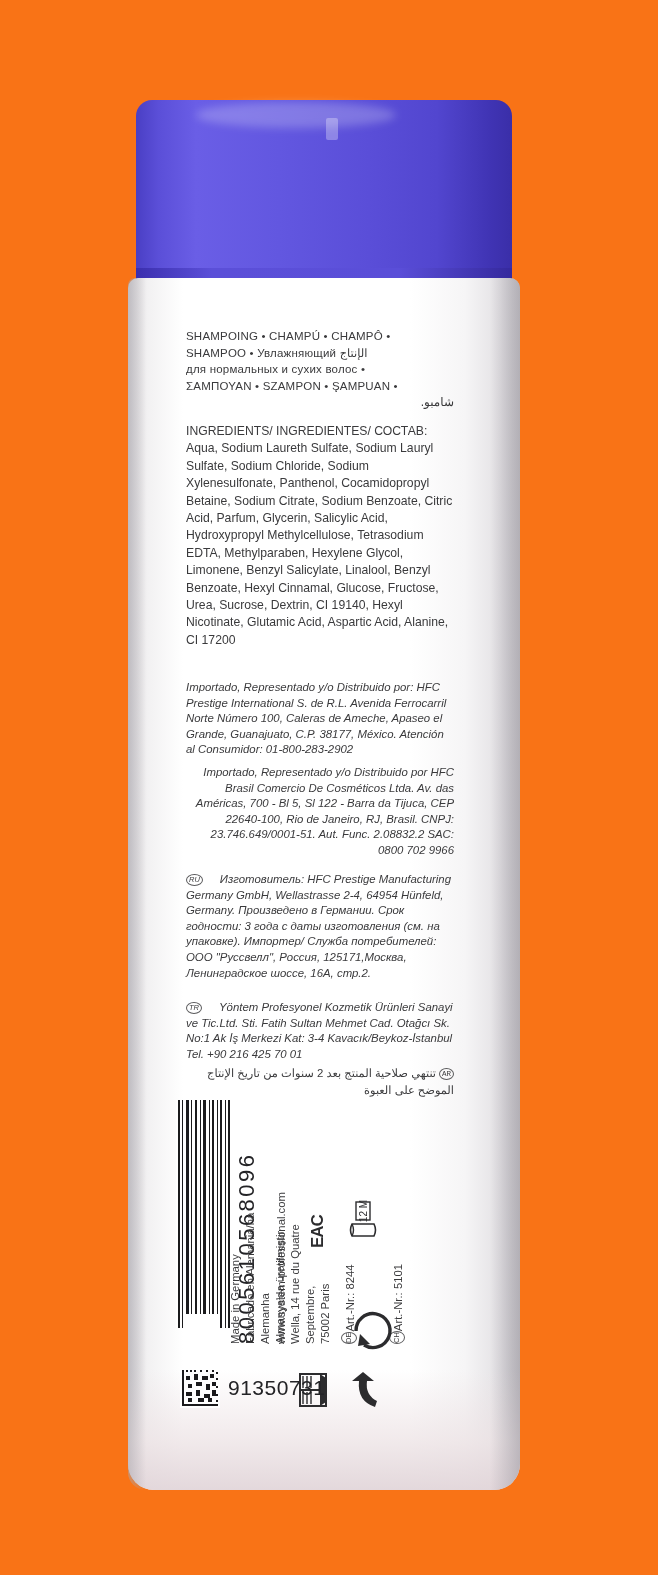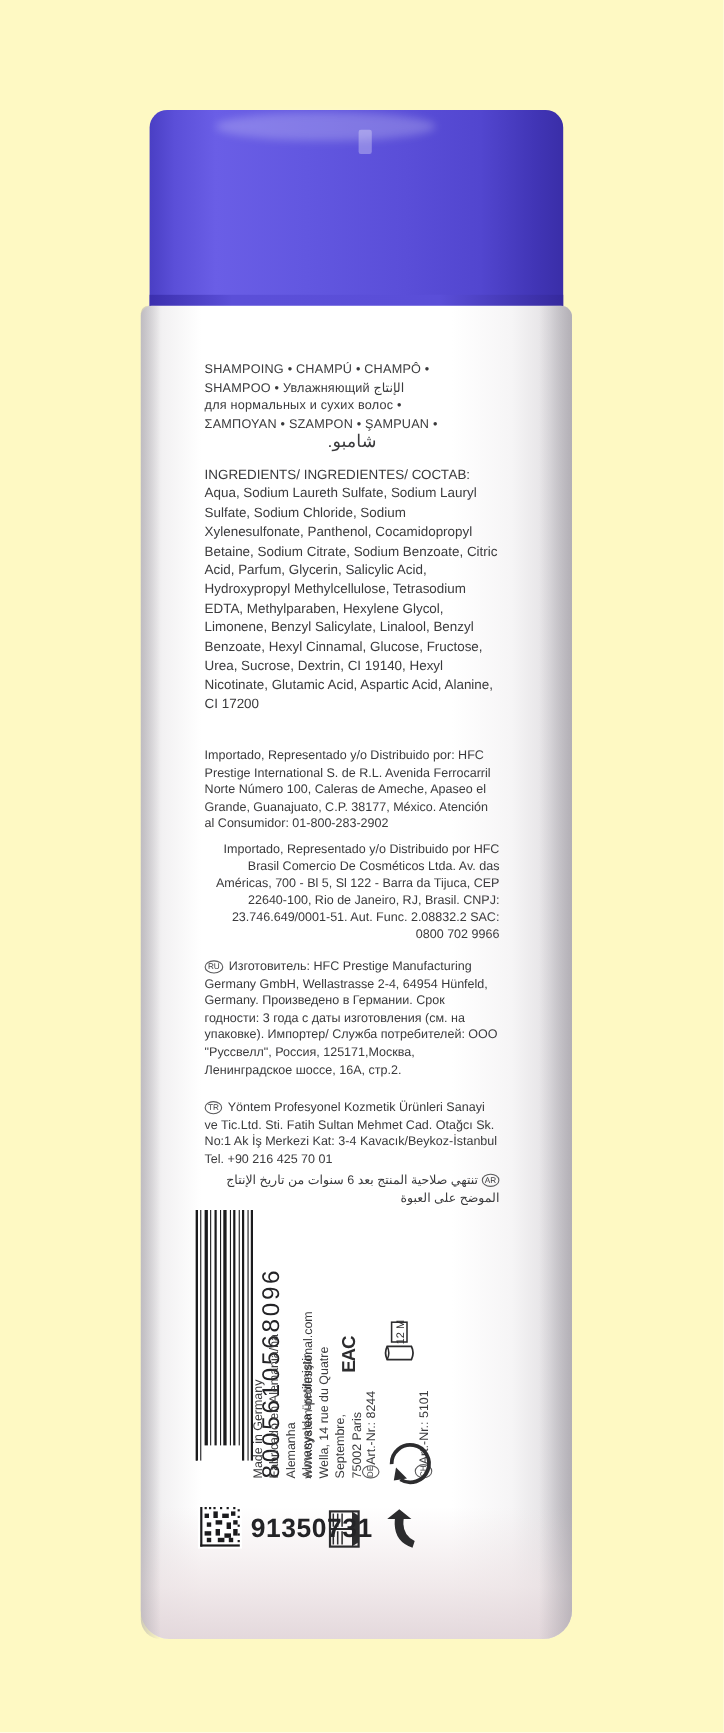--- a/index.html
+++ b/index.html
@@ -19,7 +19,7 @@
   #bottle-scene {
     position: absolute;
     inset: 0;
-    background: #fef9c3;
+    background: #f97316;
   }
 
   #bottle {

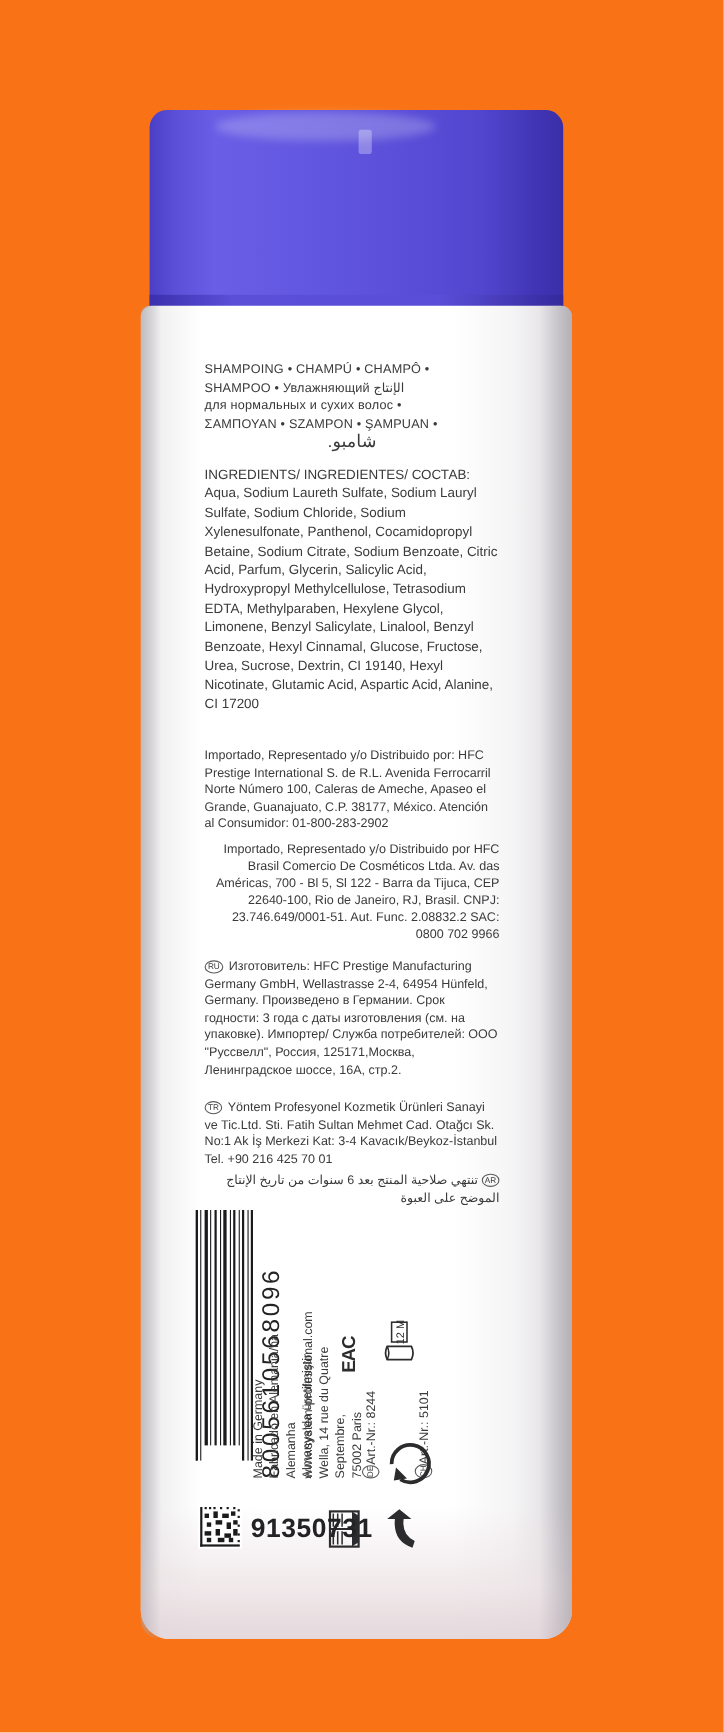--- a/index.html
+++ b/index.html
@@ -135,8 +135,8 @@
   }
   #title-block .ar {
     direction: rtl;
-    text-align: center;
-    font-size: 16px;
+    text-align: right;
+    font-size: 12px;
   }
 
   #ingredients-block {

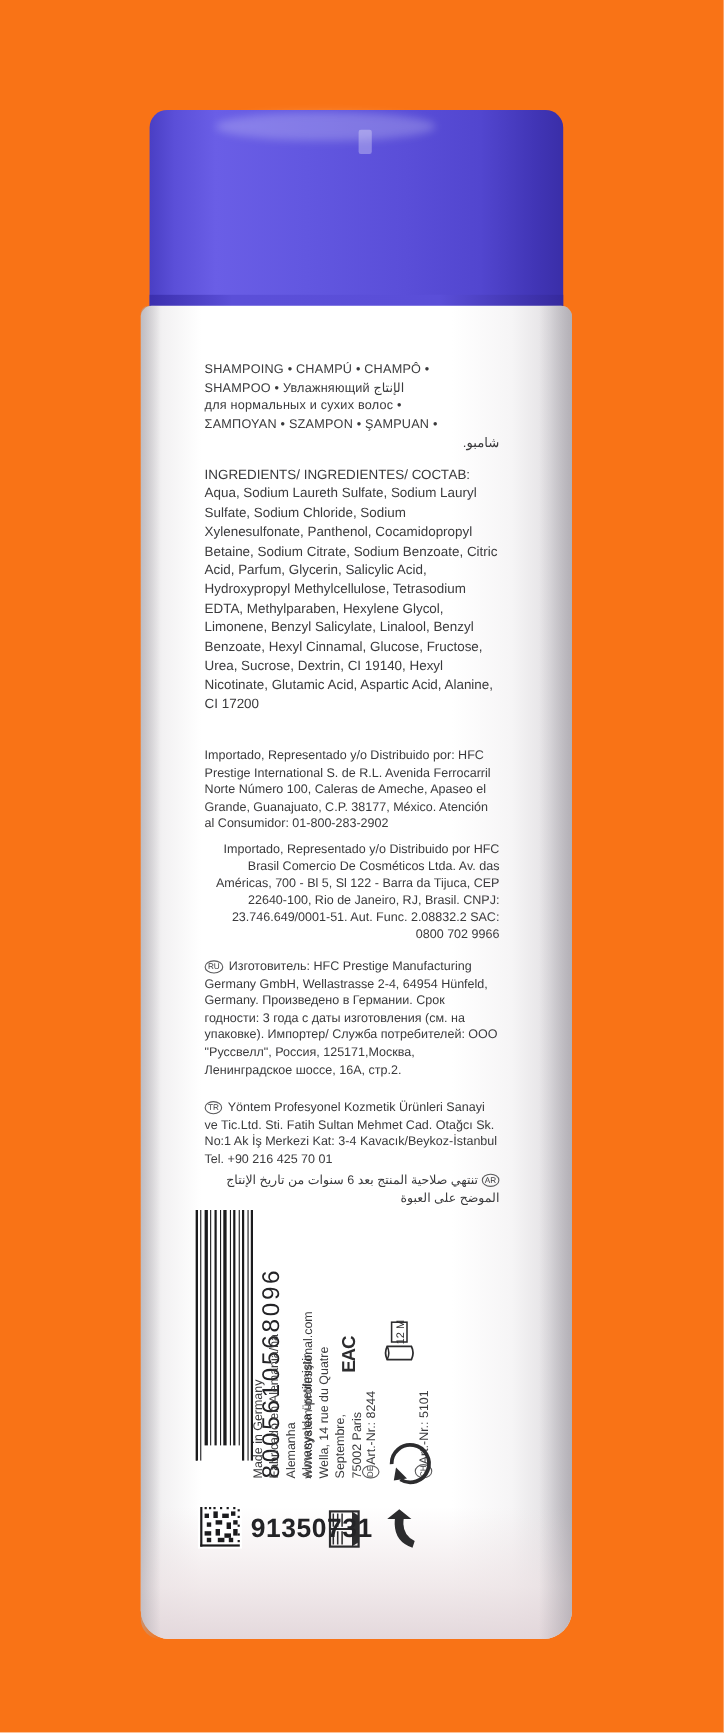--- a/index.html
+++ b/index.html
@@ -149,6 +149,7 @@
   .para {
     font-size: 11.4px;
     line-height: 15.6px;
+    font-style: italic;
   }
   #mx-block { top: 580px; }
   #br-block { top: 665px; text-align: right; }

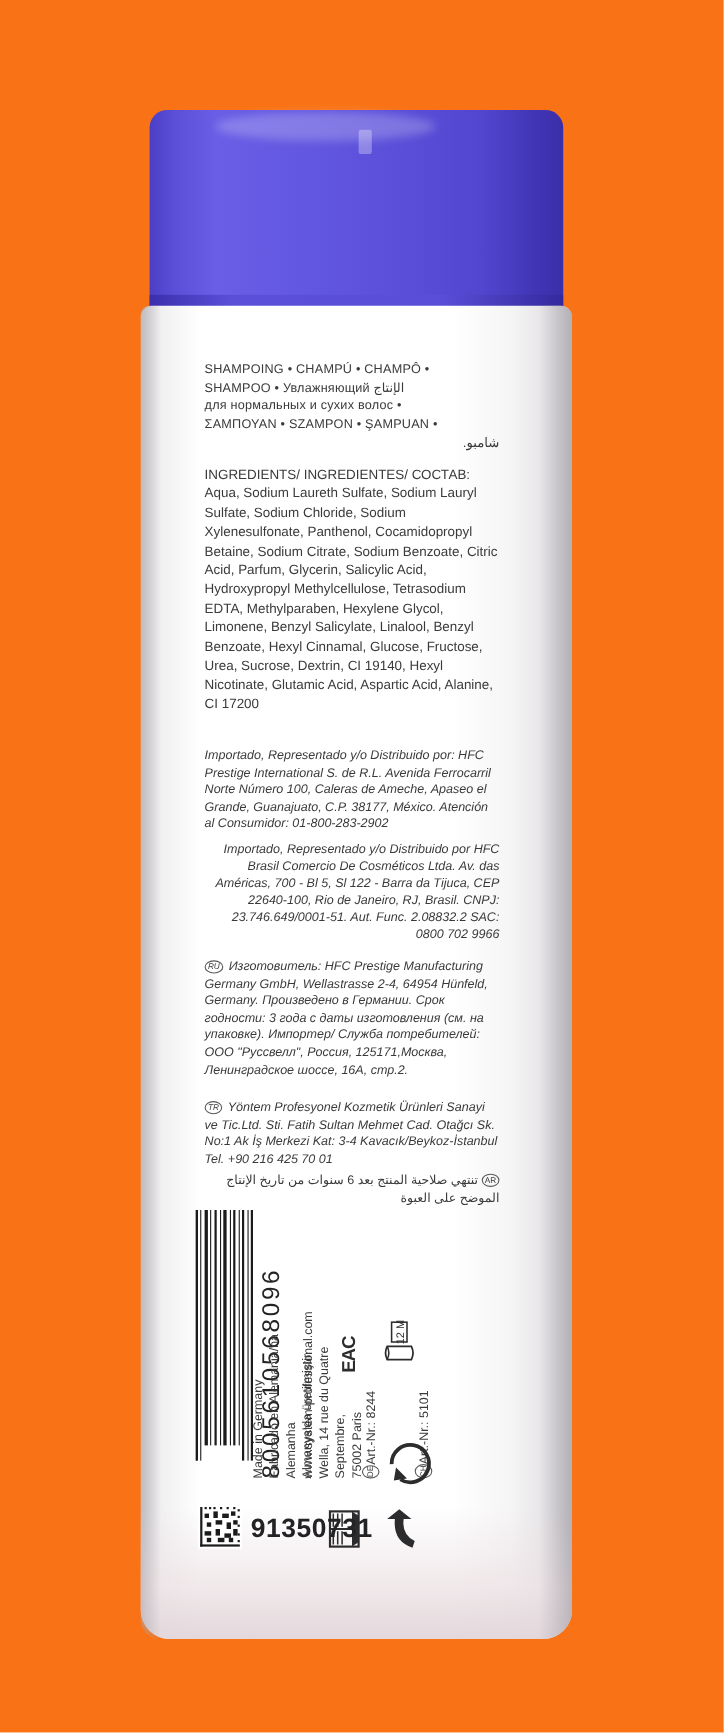--- a/index.html
+++ b/index.html
@@ -171,7 +171,7 @@
     line-height: 10px;
     padding: 0 2px;
     vertical-align: 1px;
-    margin-right: 5px;
+    margin-right: 17px;
     letter-spacing: 0;
   }
   .cc-ar { margin-right: 0; margin-left: 3px; }

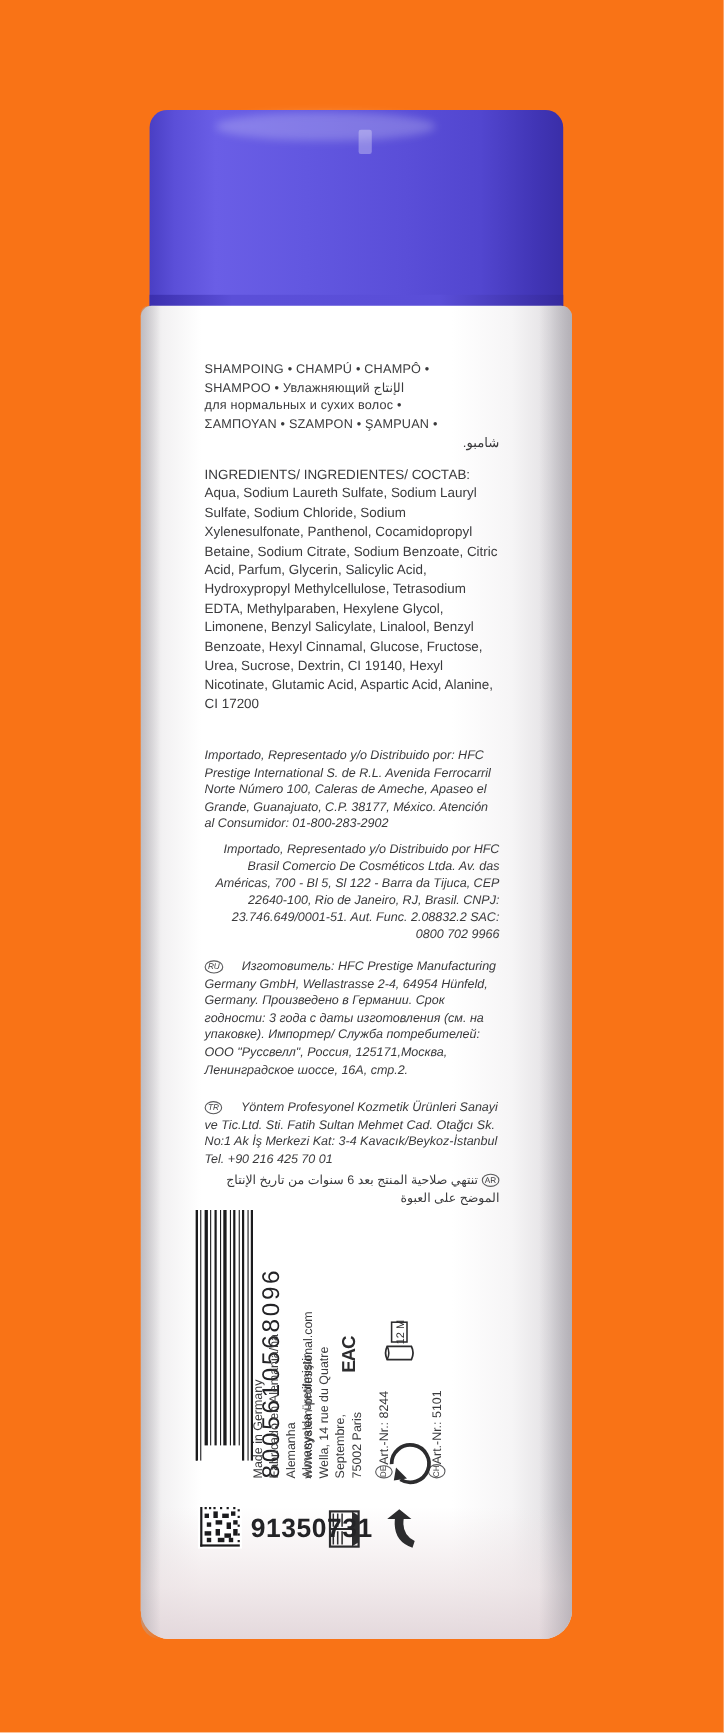--- a/index.html
+++ b/index.html
@@ -320,7 +320,7 @@
     </div>
 
     <div class="label" id="ar-block">
-      <span class="cc cc-ar">AR</span><span>تنتهي صلاحية المنتج بعد 6 سنوات من تاريخ الإنتاج الموضح على العبوة</span>
+      <span class="cc cc-ar">AR</span><span>تنتهي صلاحية المنتج بعد 2 سنوات من تاريخ الإنتاج الموضح على العبوة</span>
     </div>
 
     <div id="barcode-wrap">

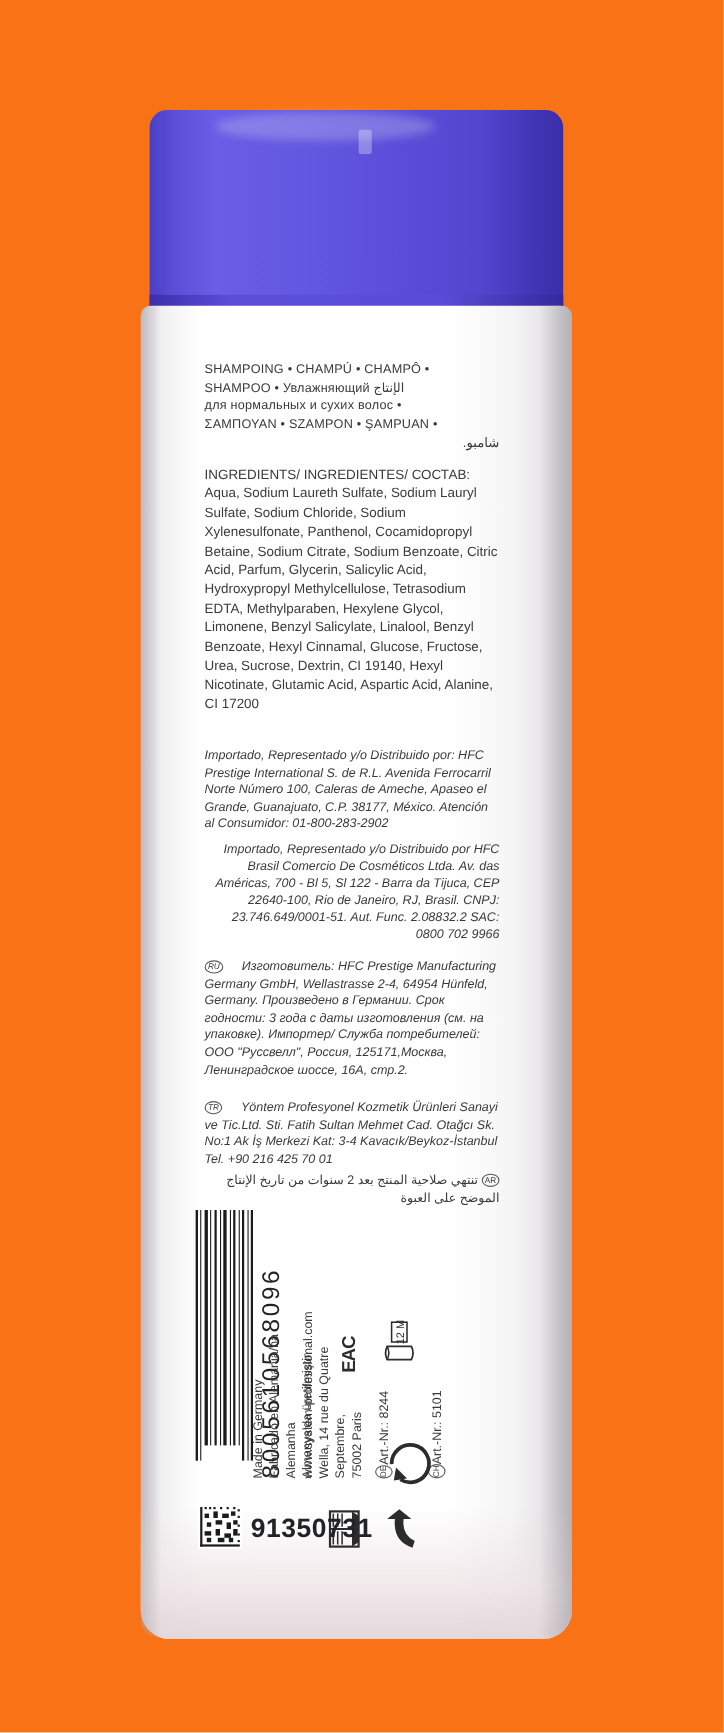--- a/index.html
+++ b/index.html
@@ -174,7 +174,7 @@
     margin-right: 17px;
     letter-spacing: 0;
   }
-  .cc-ar { margin-right: 0; margin-left: 3px; }
+  .cc-ar { margin-right: 0; margin-left: 3px; font-family: Liberation Mono, monospace; }
 
   
   #barcode-wrap {

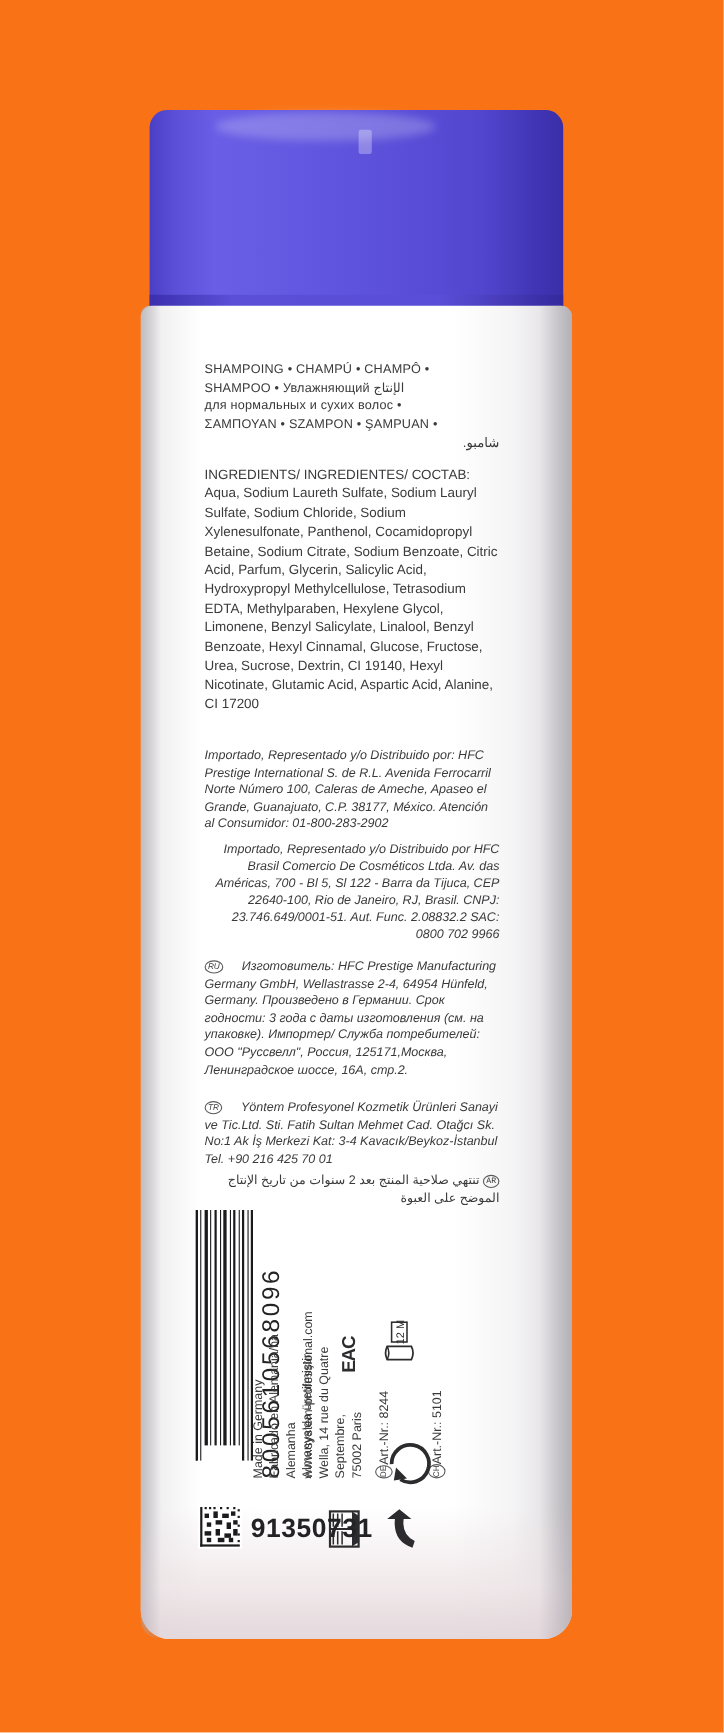--- a/index.html
+++ b/index.html
@@ -270,10 +270,9 @@
     position: absolute;
     left: 100px;
     top: 1276px;
-    font-size: 24px;
+    font-size: 21px;
     letter-spacing: 0.5px;
     color: #232326;
-    font-weight: bold;
   }
 </style>
 </head>

